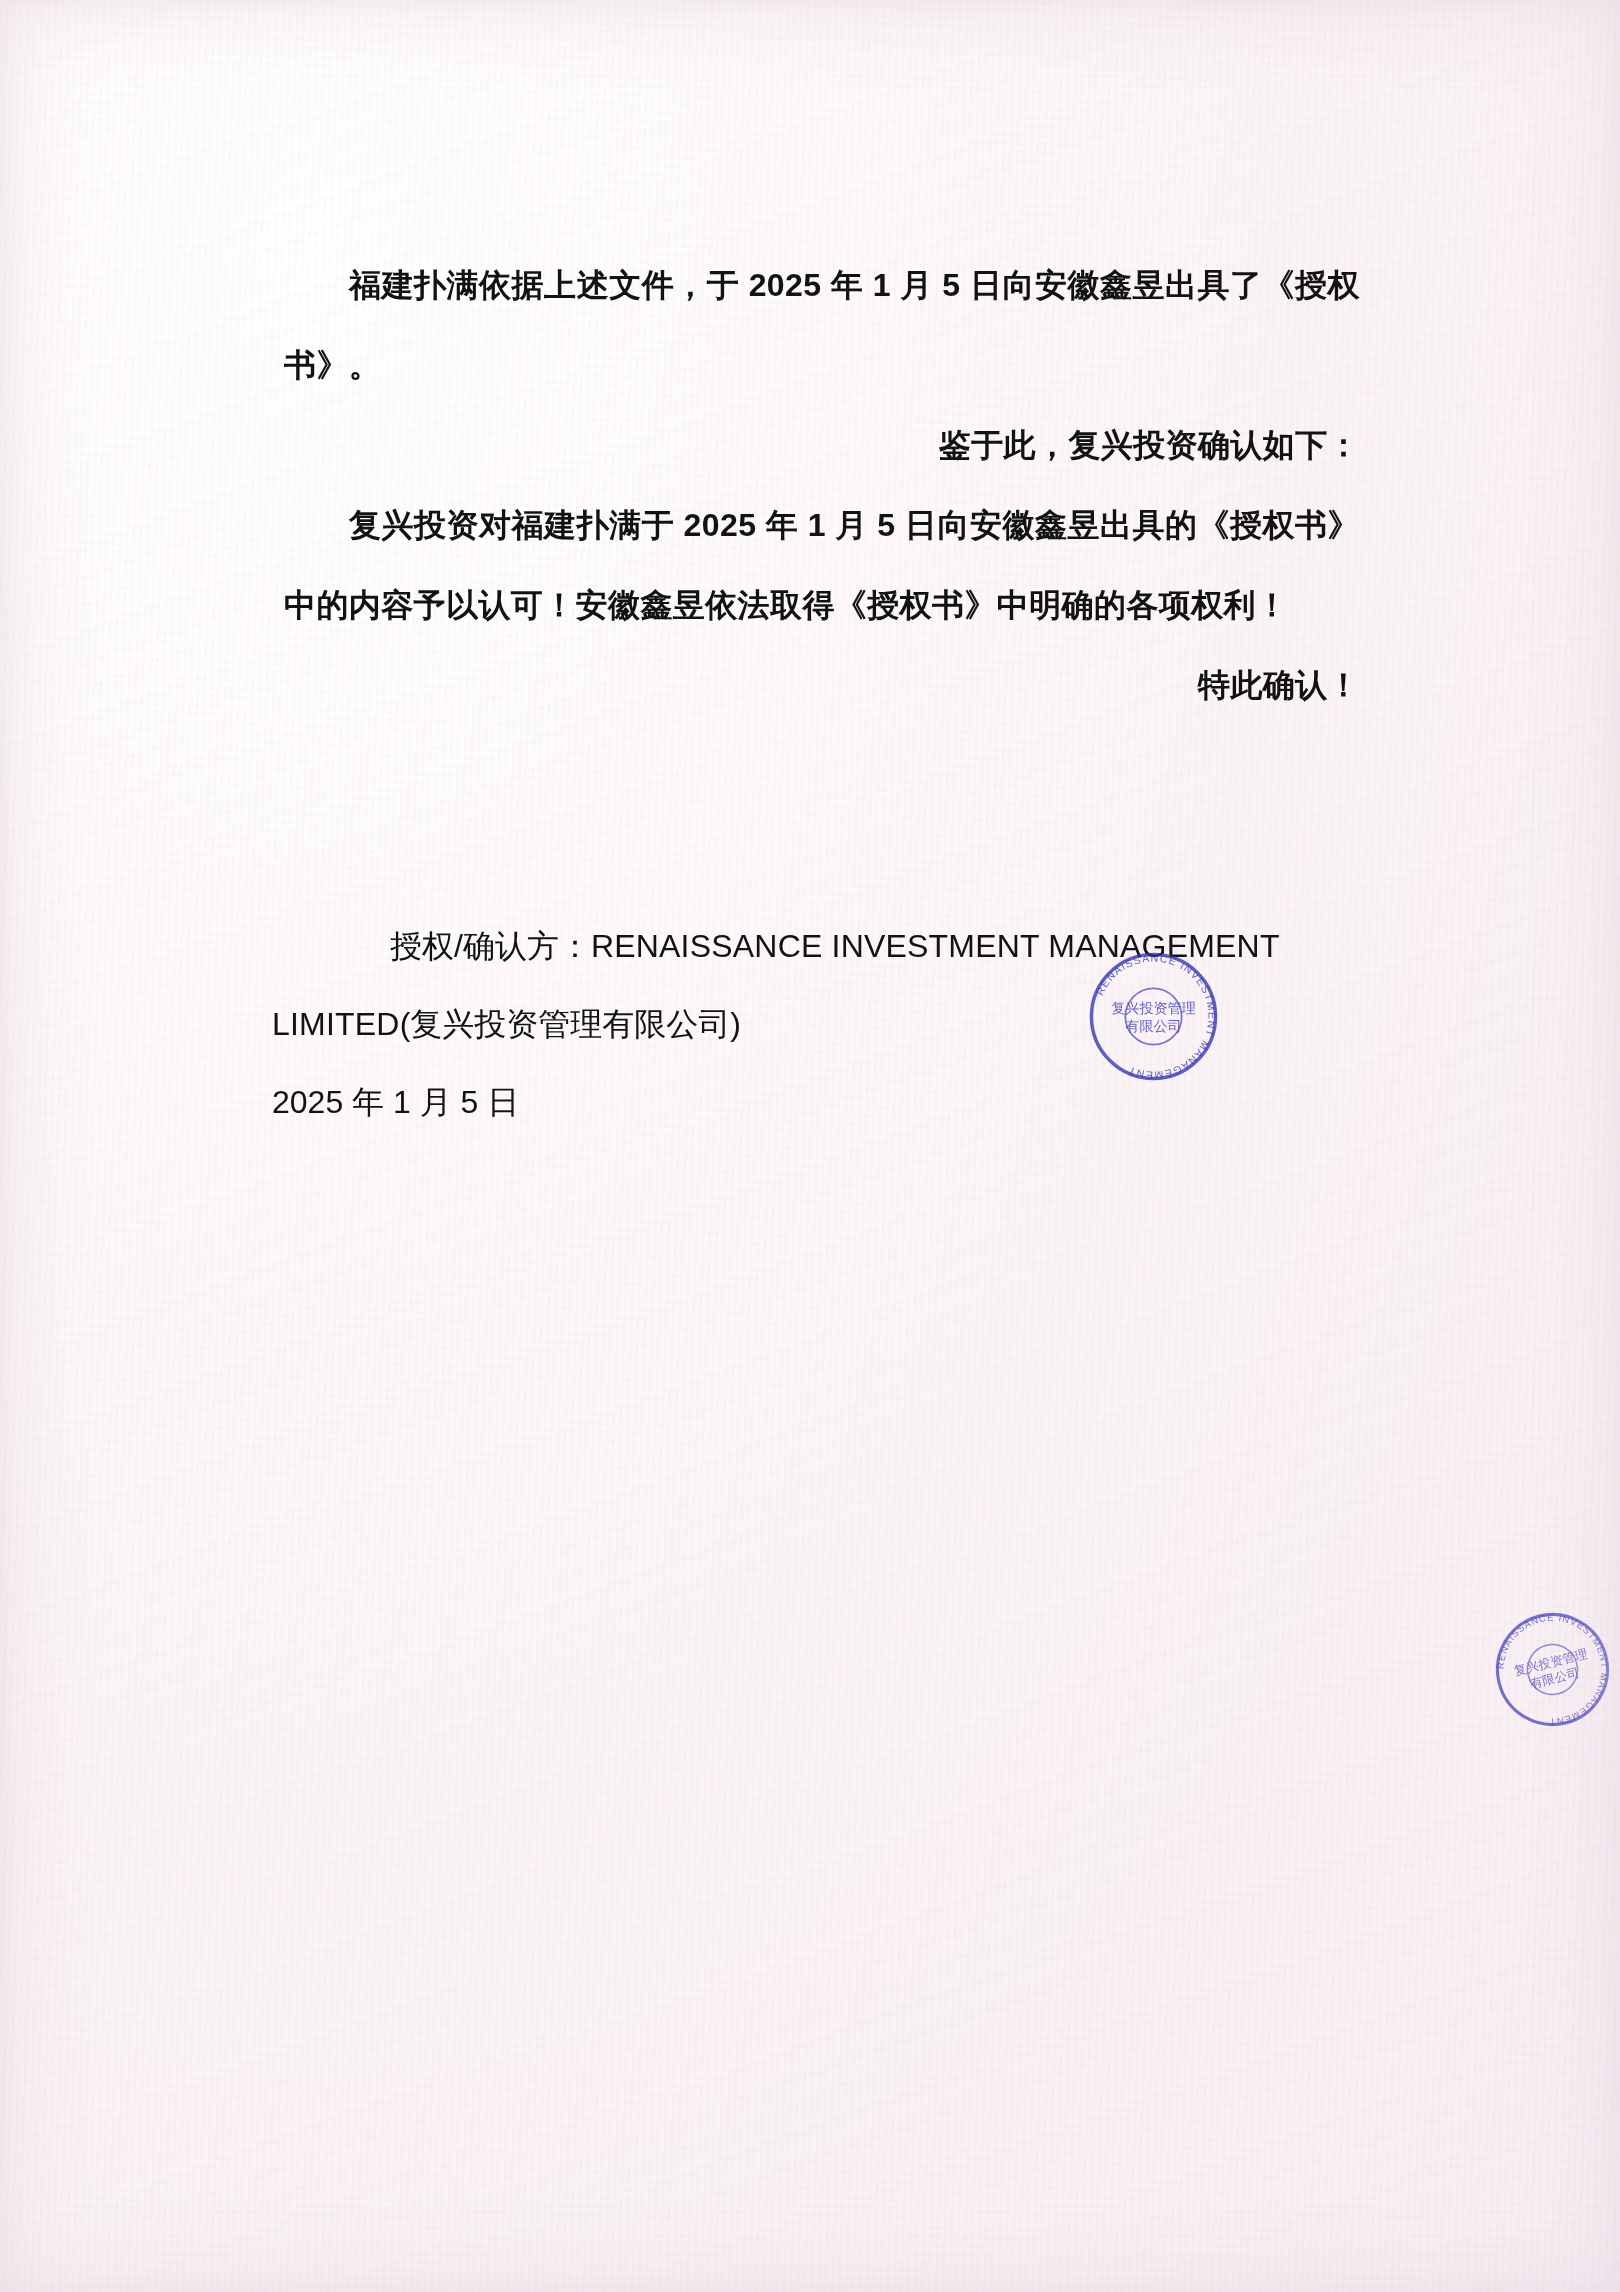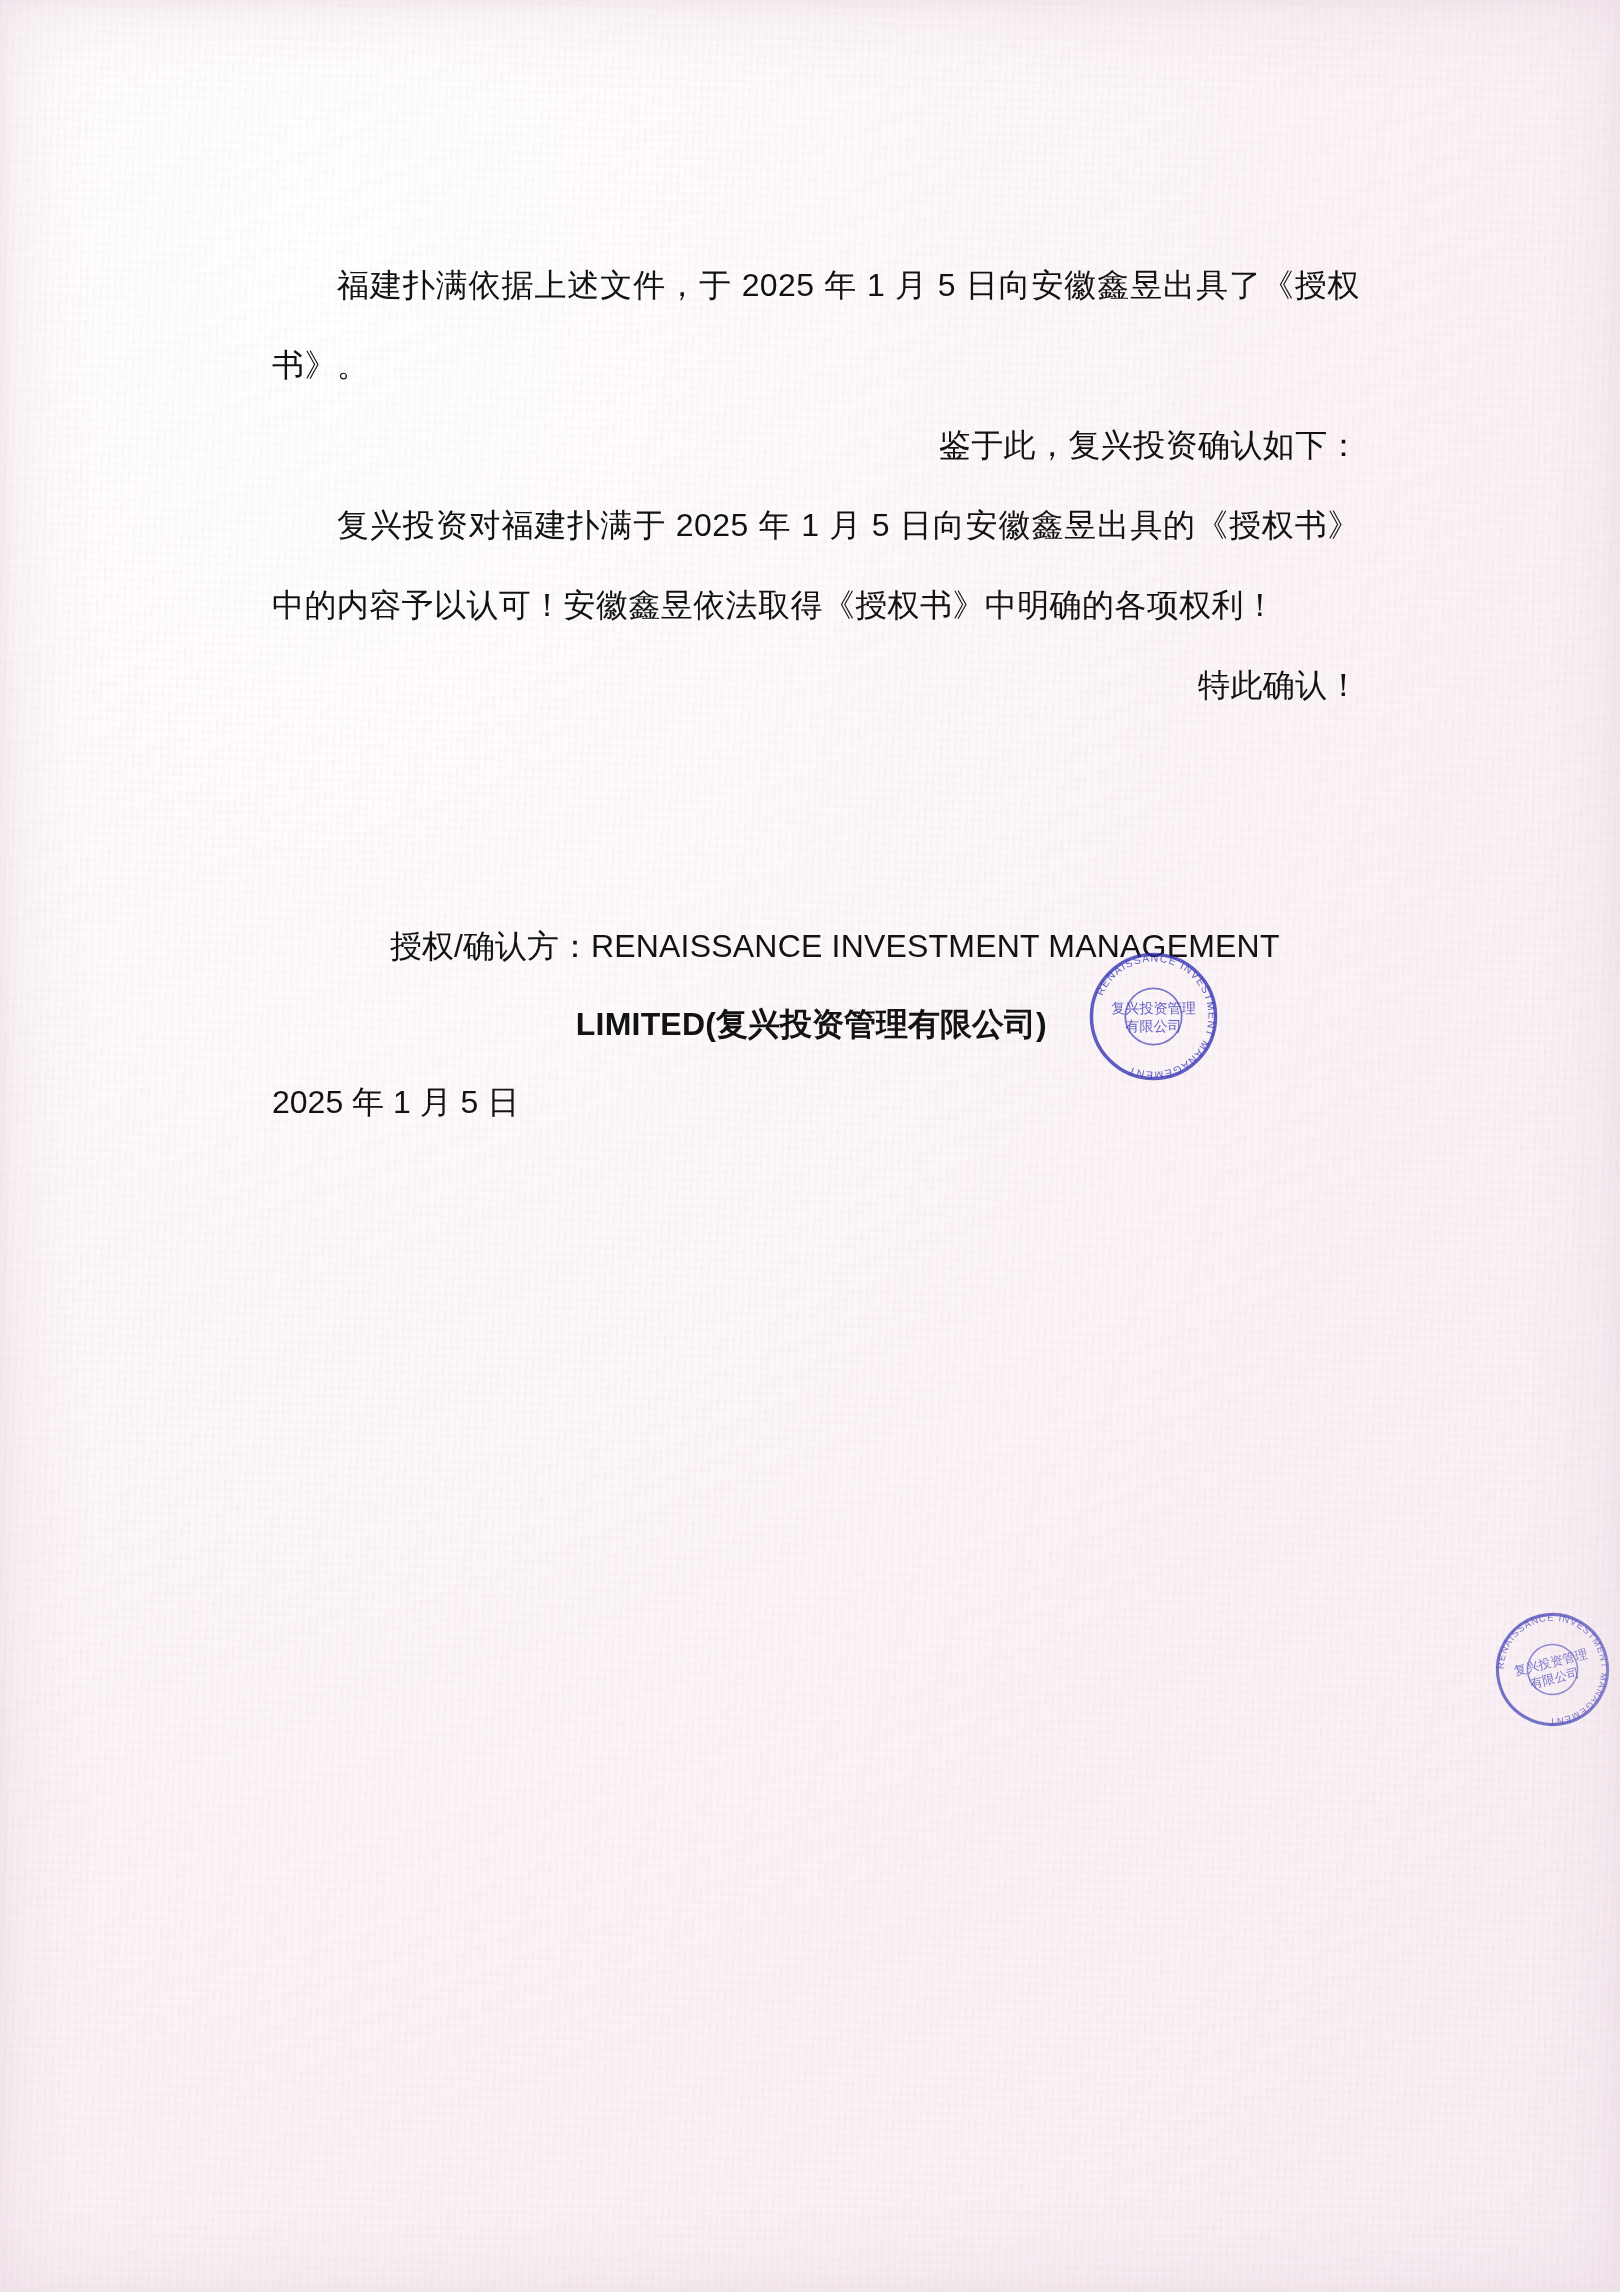--- a/index.html
+++ b/index.html
@@ -50,9 +50,10 @@
     letter-spacing: 0.4px;
   }
   .para {
-    margin: 0 0 0 0;
+    margin: 0 0 0 12px;
     text-indent: 65px;
     text-align: justify;
+    font-weight: bold;
   }
   .para.nowrap {
     text-align: right;

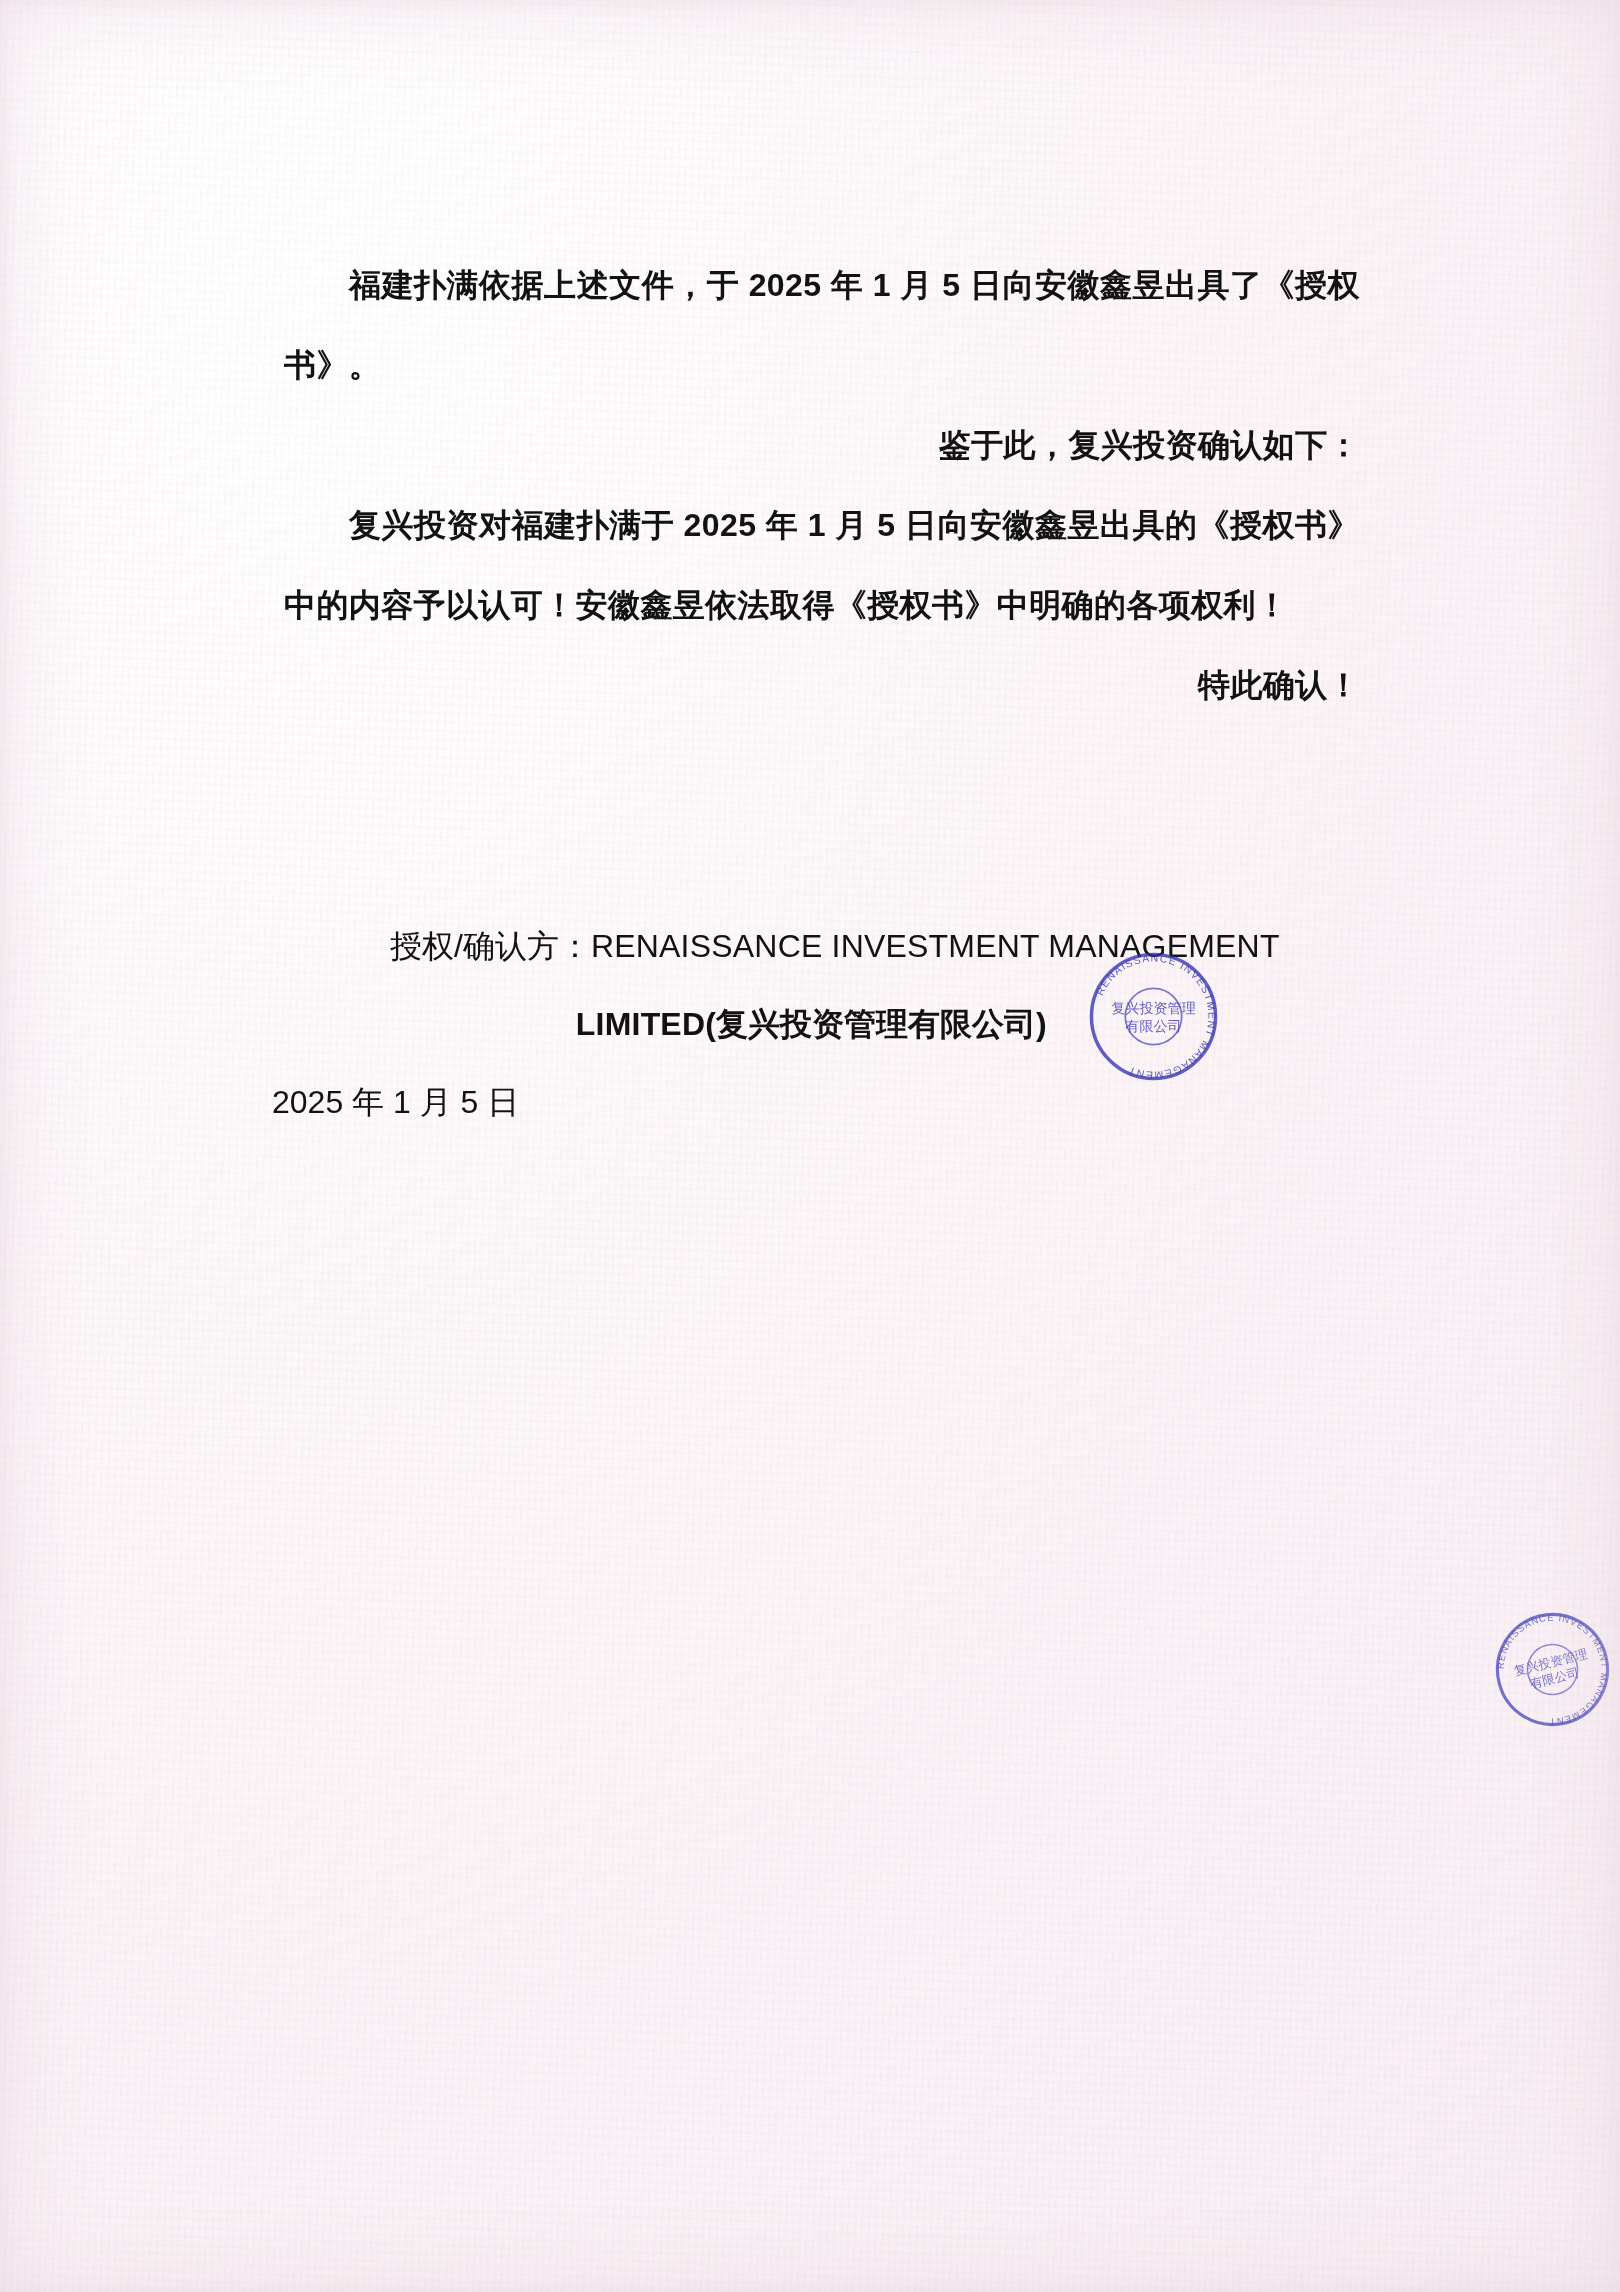--- a/index.html
+++ b/index.html
@@ -73,9 +73,8 @@
     white-space: nowrap;
   }
   .sign-line-2 {
-    text-align: center;
+    text-align: left;
     padding-right: 19.6px;
-    font-weight: bold;
   }
   .sign-line-3 {
     text-align: left;

